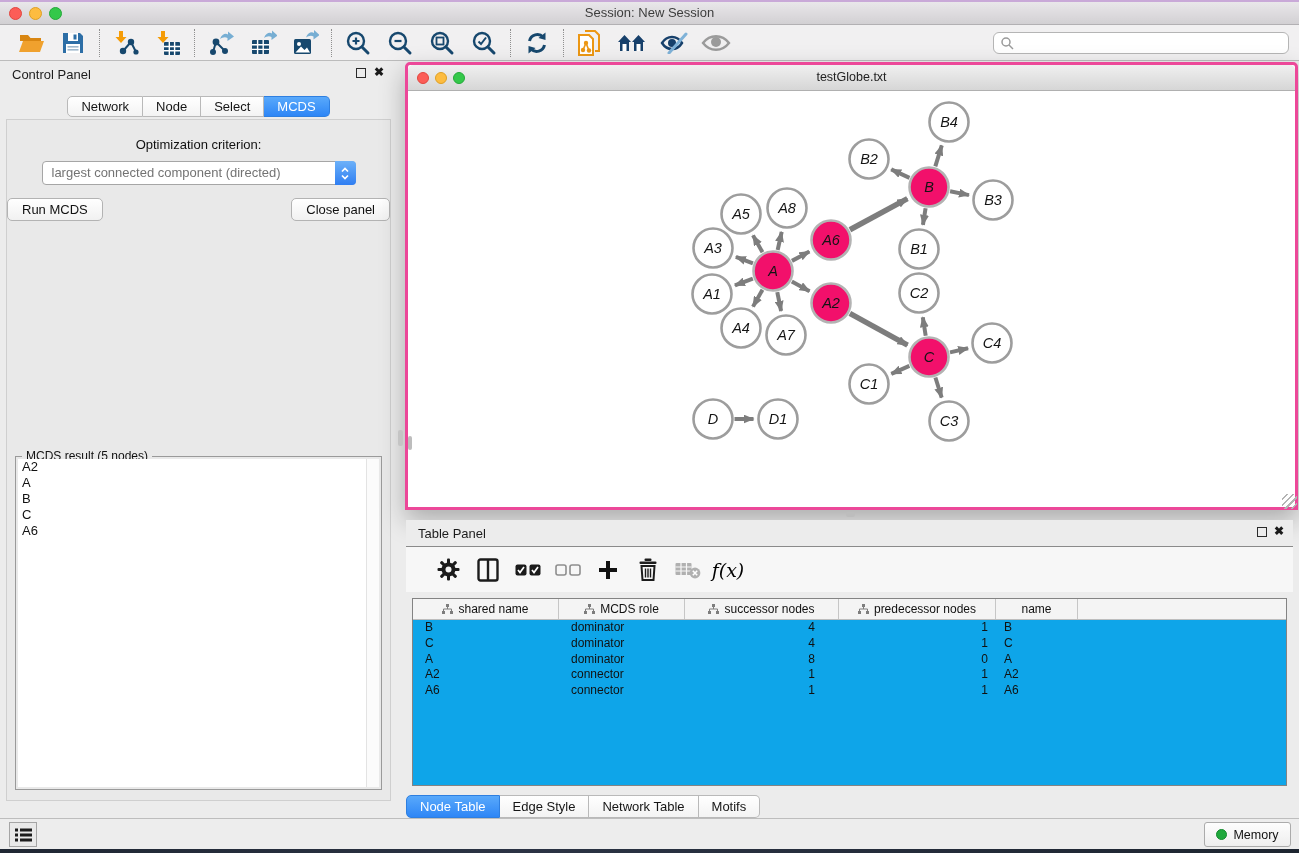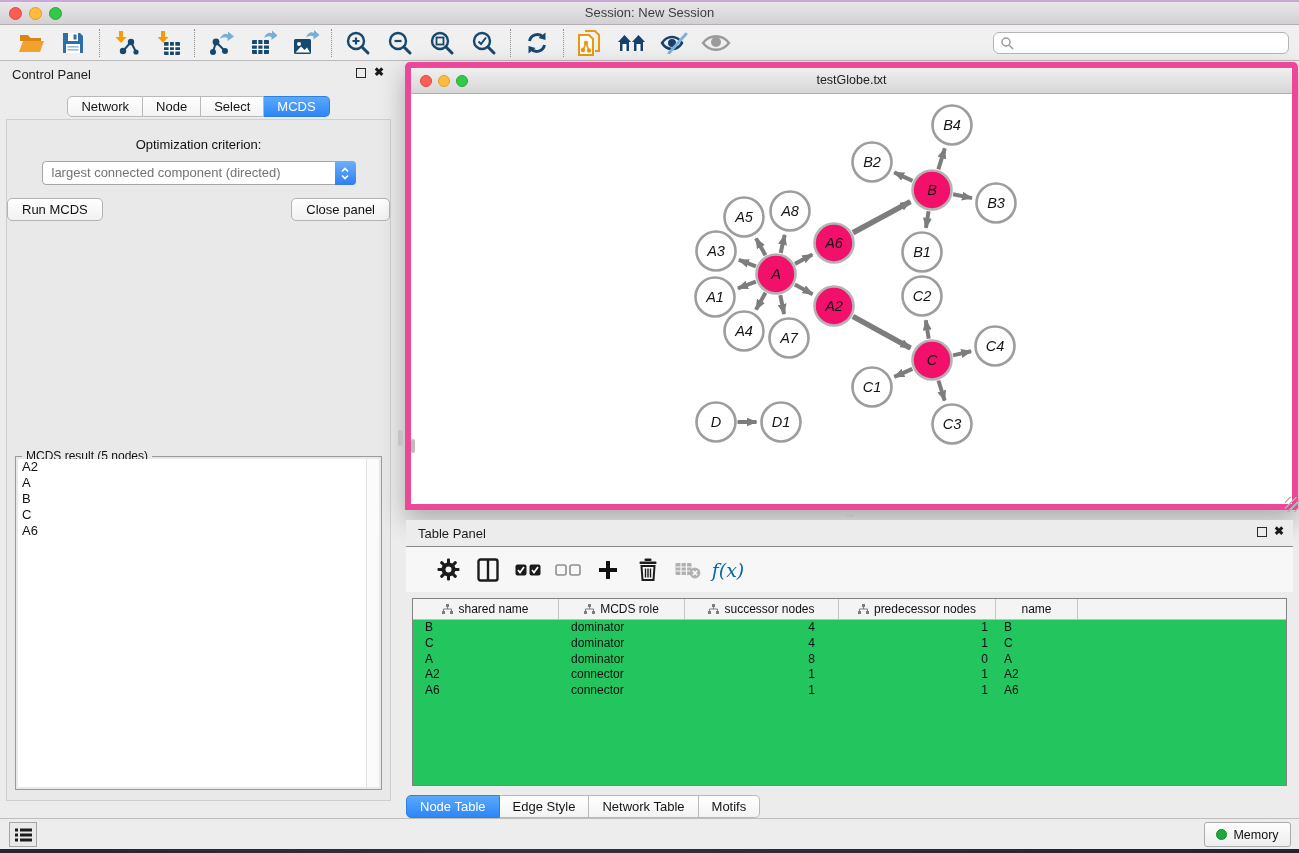--- a/index.html
+++ b/index.html
@@ -55,7 +55,7 @@
   .mcds-item { font-size:13px; color:#111; padding-left:4px; line-height:16px; }
 
   
-  #net-window { left:405px; top:62px; width:893px; height:448px; background:#fff; border:6px solid #ec4899; border-radius:5px 5px 0 0; box-shadow:0 10px 26px rgba(0,0,0,.28); }
+  #net-window { left:405px; top:62px; width:893px; height:448px; background:#fff; border:3px solid #ec4899; border-radius:5px 5px 0 0; box-shadow:0 10px 26px rgba(0,0,0,.28); }
   #net-titlebar { position:relative; height:26px; background:linear-gradient(#f0f0f0,#d6d6d6); border-bottom:1px solid #b0b0b0; border-radius:5px 5px 0 0; }
   #net-titlebar .lights { top:7px; gap:6px; }
   #net-titlebar .light { width:12px; height:12px; }

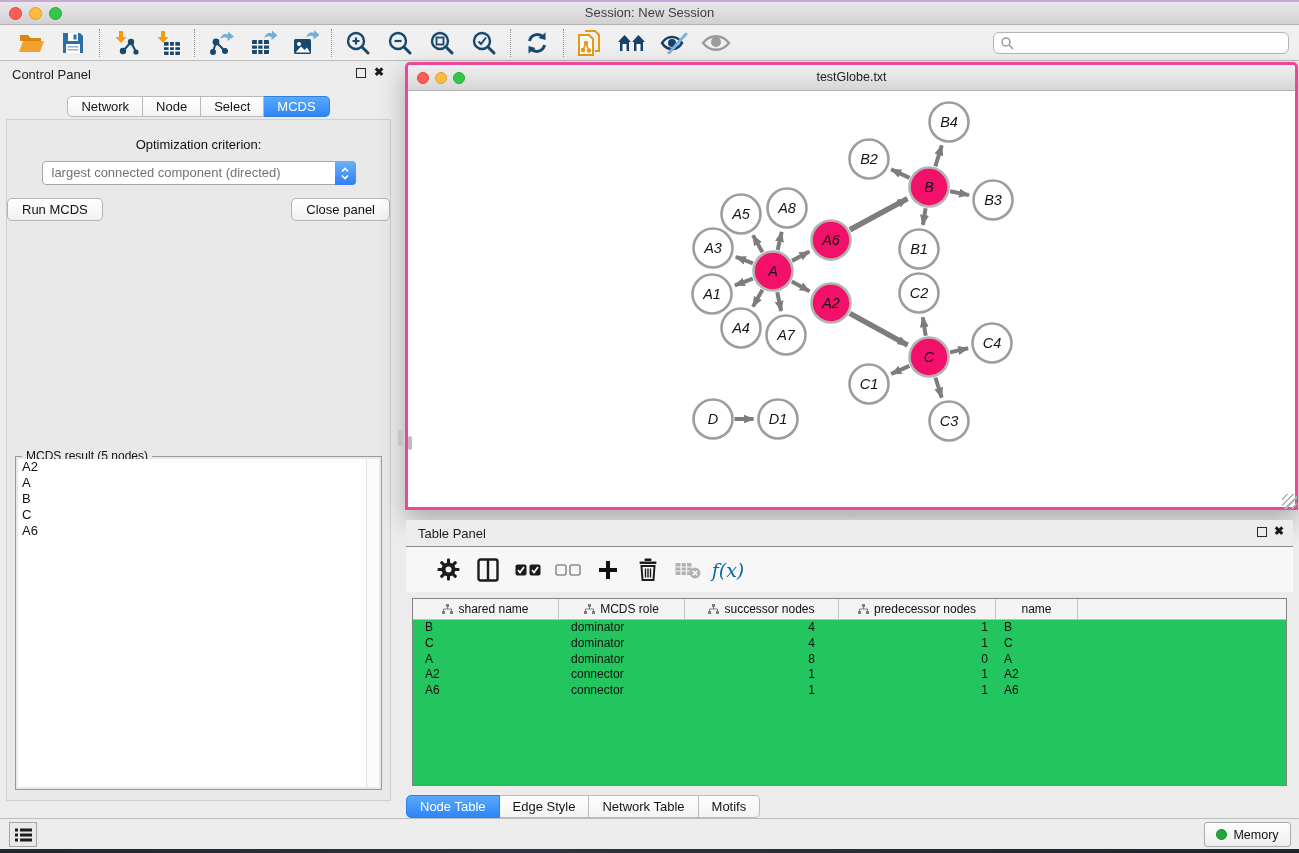--- a/index.html
+++ b/index.html
@@ -72,7 +72,7 @@
   #table-panel .panel-float { right:26px; } #table-panel .panel-close { right:9px; }
   #tp-toolbar { position:absolute; left:0; top:26px; width:887px; height:46px; background:#f7f7f7; border-top:1px solid #8a8a8a; display:flex; align-items:center; padding-left:22px; }
   .tp-btn { width:40px; height:36px; display:flex; align-items:center; justify-content:center; }
-  .fx-label { font-family:"DejaVu Serif", serif; font-style:italic; font-size:19px; color:#0369a1; }
+  .fx-label { font-family:"DejaVu Serif", serif; font-style:italic; font-size:19px; color:#000000; }
 
   #data-table { position:absolute; left:6px; top:78px; width:875px; height:188px; background:#22c55e; border:1px solid #838383; overflow:hidden; }
   .thead { display:flex; height:21px; background:#f4f4f4; border-bottom:1px solid #bdbdbd; }

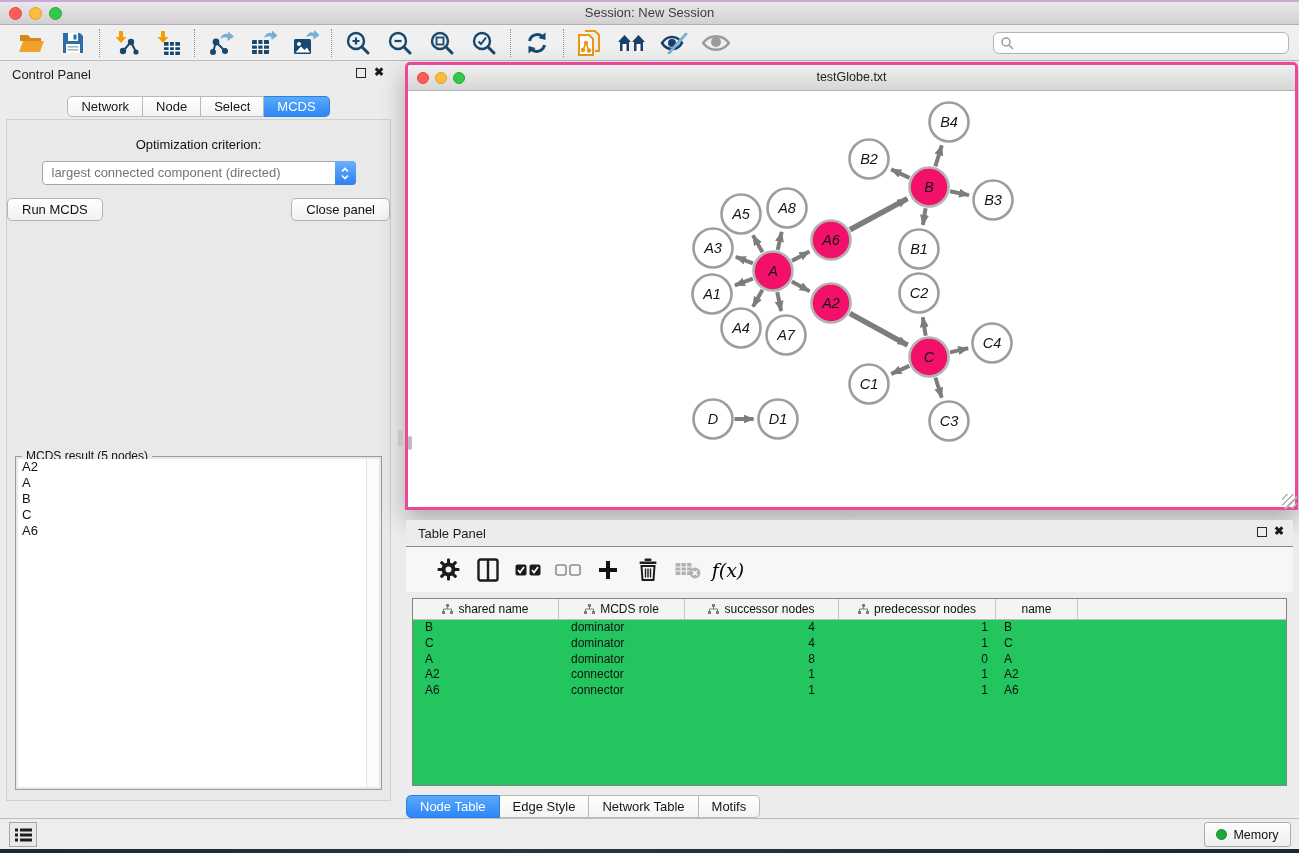--- a/index.html
+++ b/index.html
@@ -74,7 +74,7 @@
   .tp-btn { width:40px; height:36px; display:flex; align-items:center; justify-content:center; }
   .fx-label { font-family:"DejaVu Serif", serif; font-style:italic; font-size:19px; color:#000000; }
 
-  #data-table { position:absolute; left:6px; top:78px; width:875px; height:188px; background:#22c55e; border:1px solid #838383; overflow:hidden; }
+  #data-table { position:absolute; left:6px; top:78px; width:875px; height:188px; background:#0ea5e9; border:1px solid #838383; overflow:hidden; }
   .thead { display:flex; height:21px; background:#f4f4f4; border-bottom:1px solid #bdbdbd; }
   .th { display:flex; align-items:center; justify-content:center; gap:5px; font-size:12px; color:#111; border-right:1px solid #c6c6c6; }
   .tr { display:flex; height:15.8px; }

